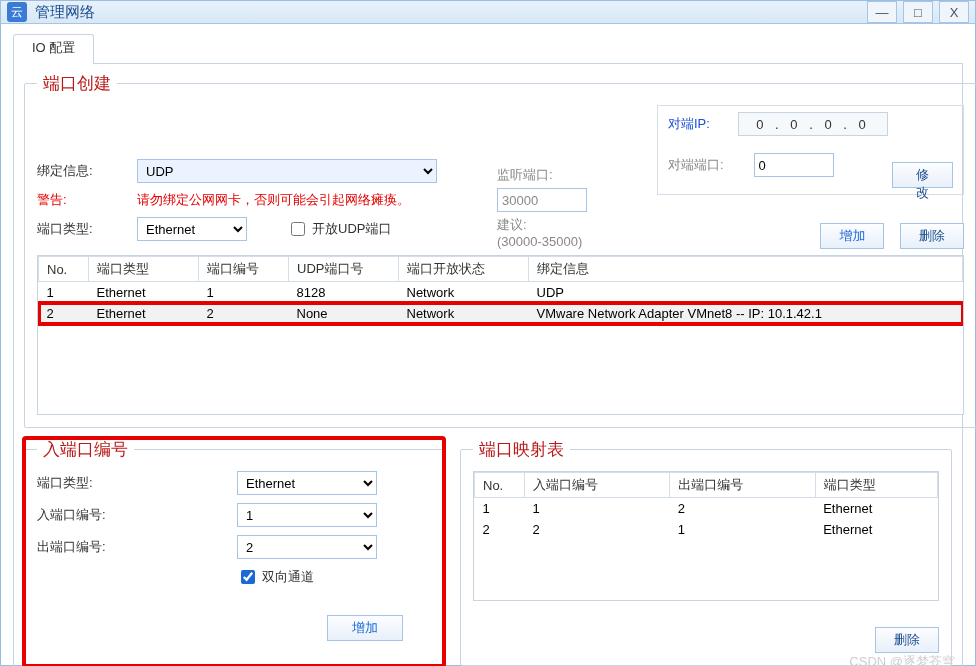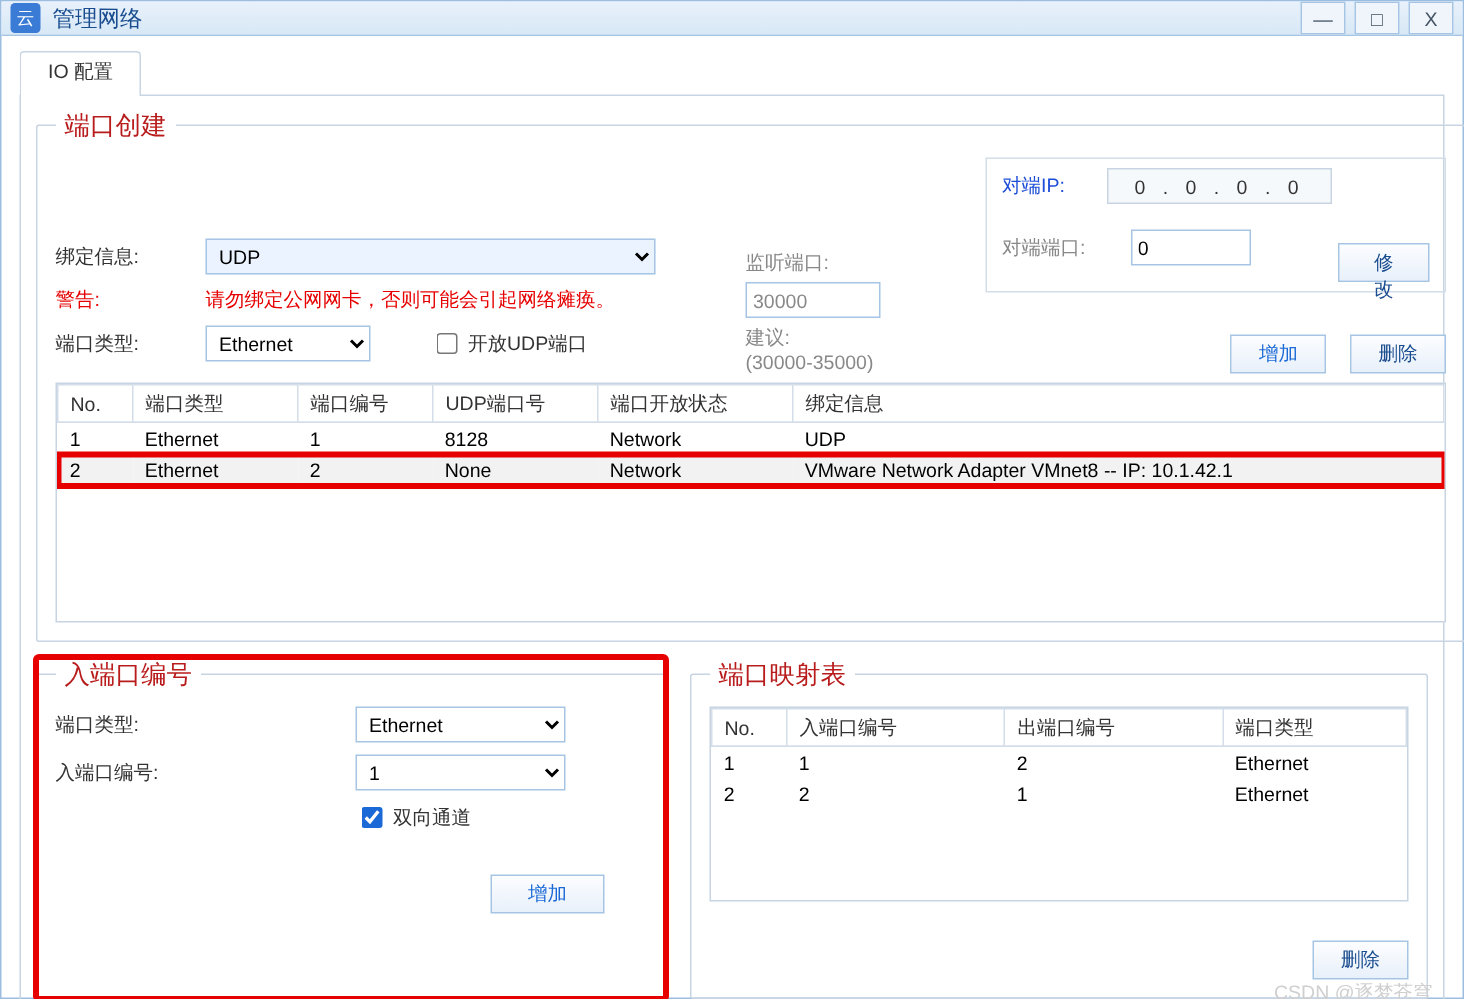--- a/index.html
+++ b/index.html
@@ -161,6 +161,10 @@
             <select style="width:140px;"><option>1</option></select>
           </div>
           <div class="row">
+            <label style="width:200px;">出端口编号:</label>
+            <select style="width:140px;"><option>2</option></select>
+          </div>
+          <div class="row">
             <span style="width:200px;"></span>
             <input type="checkbox" class="checkbox" checked="" style="">
             <label style="margin-left:4px;">双向通道</label>

